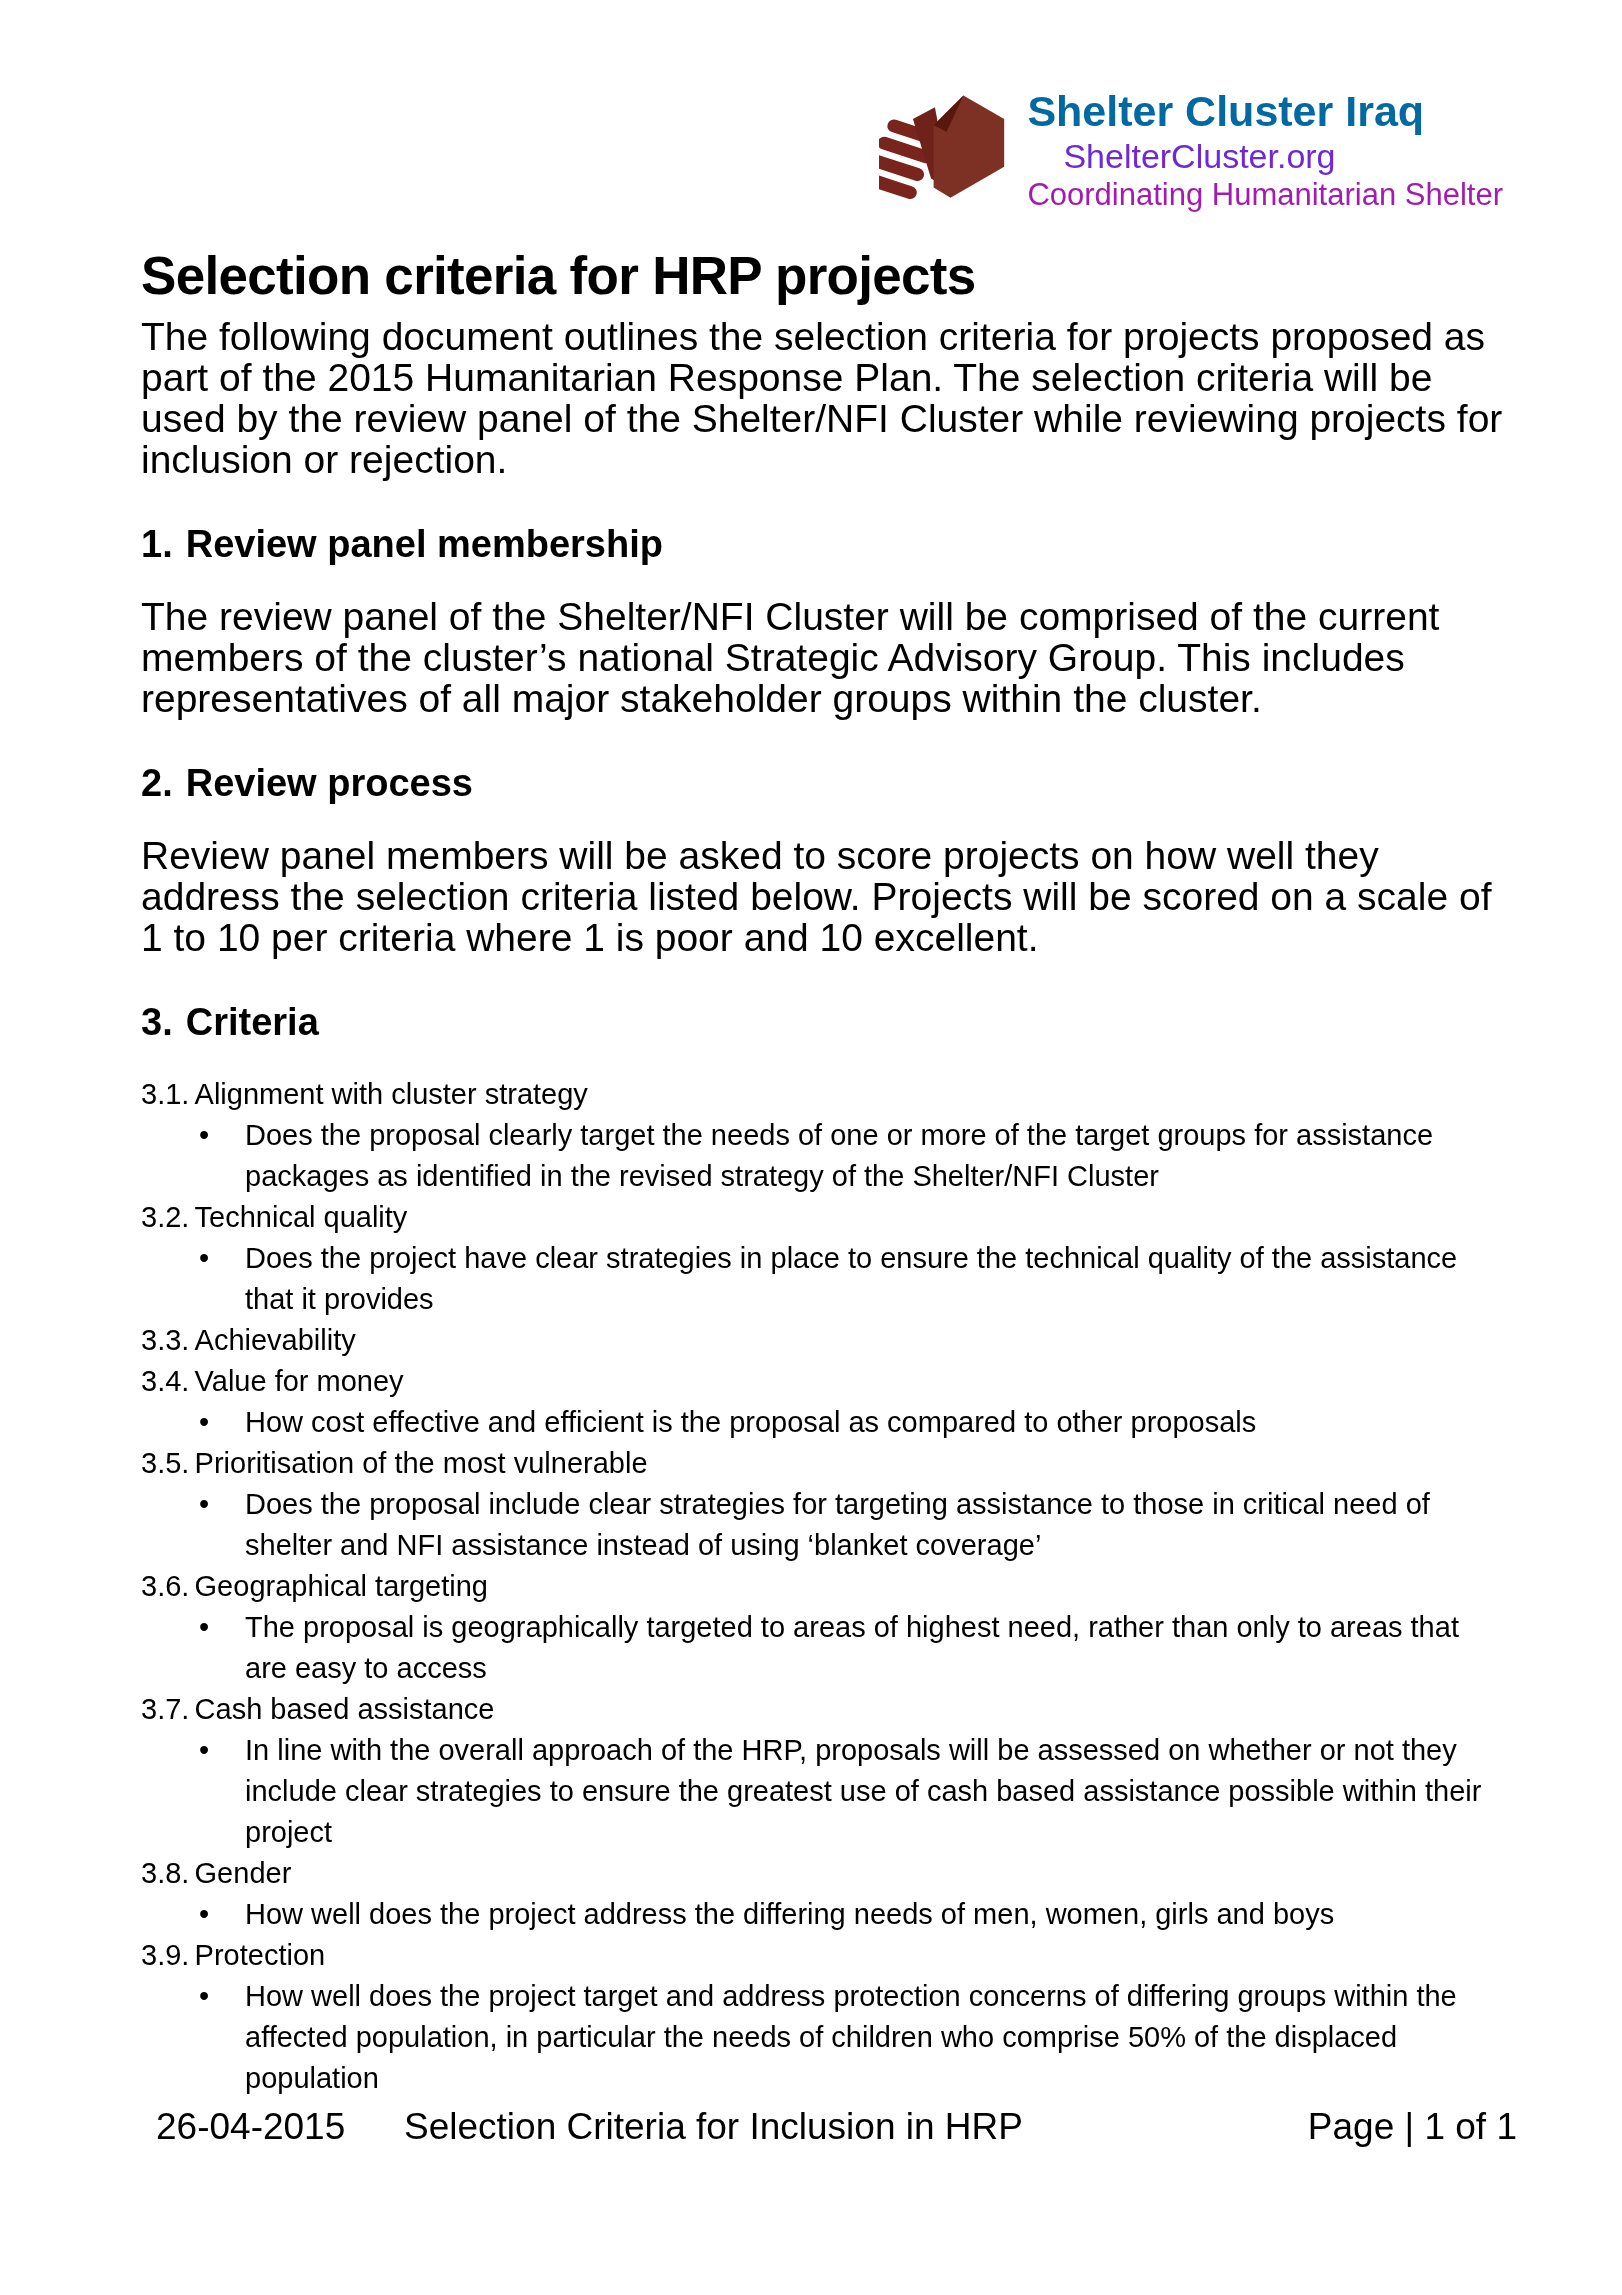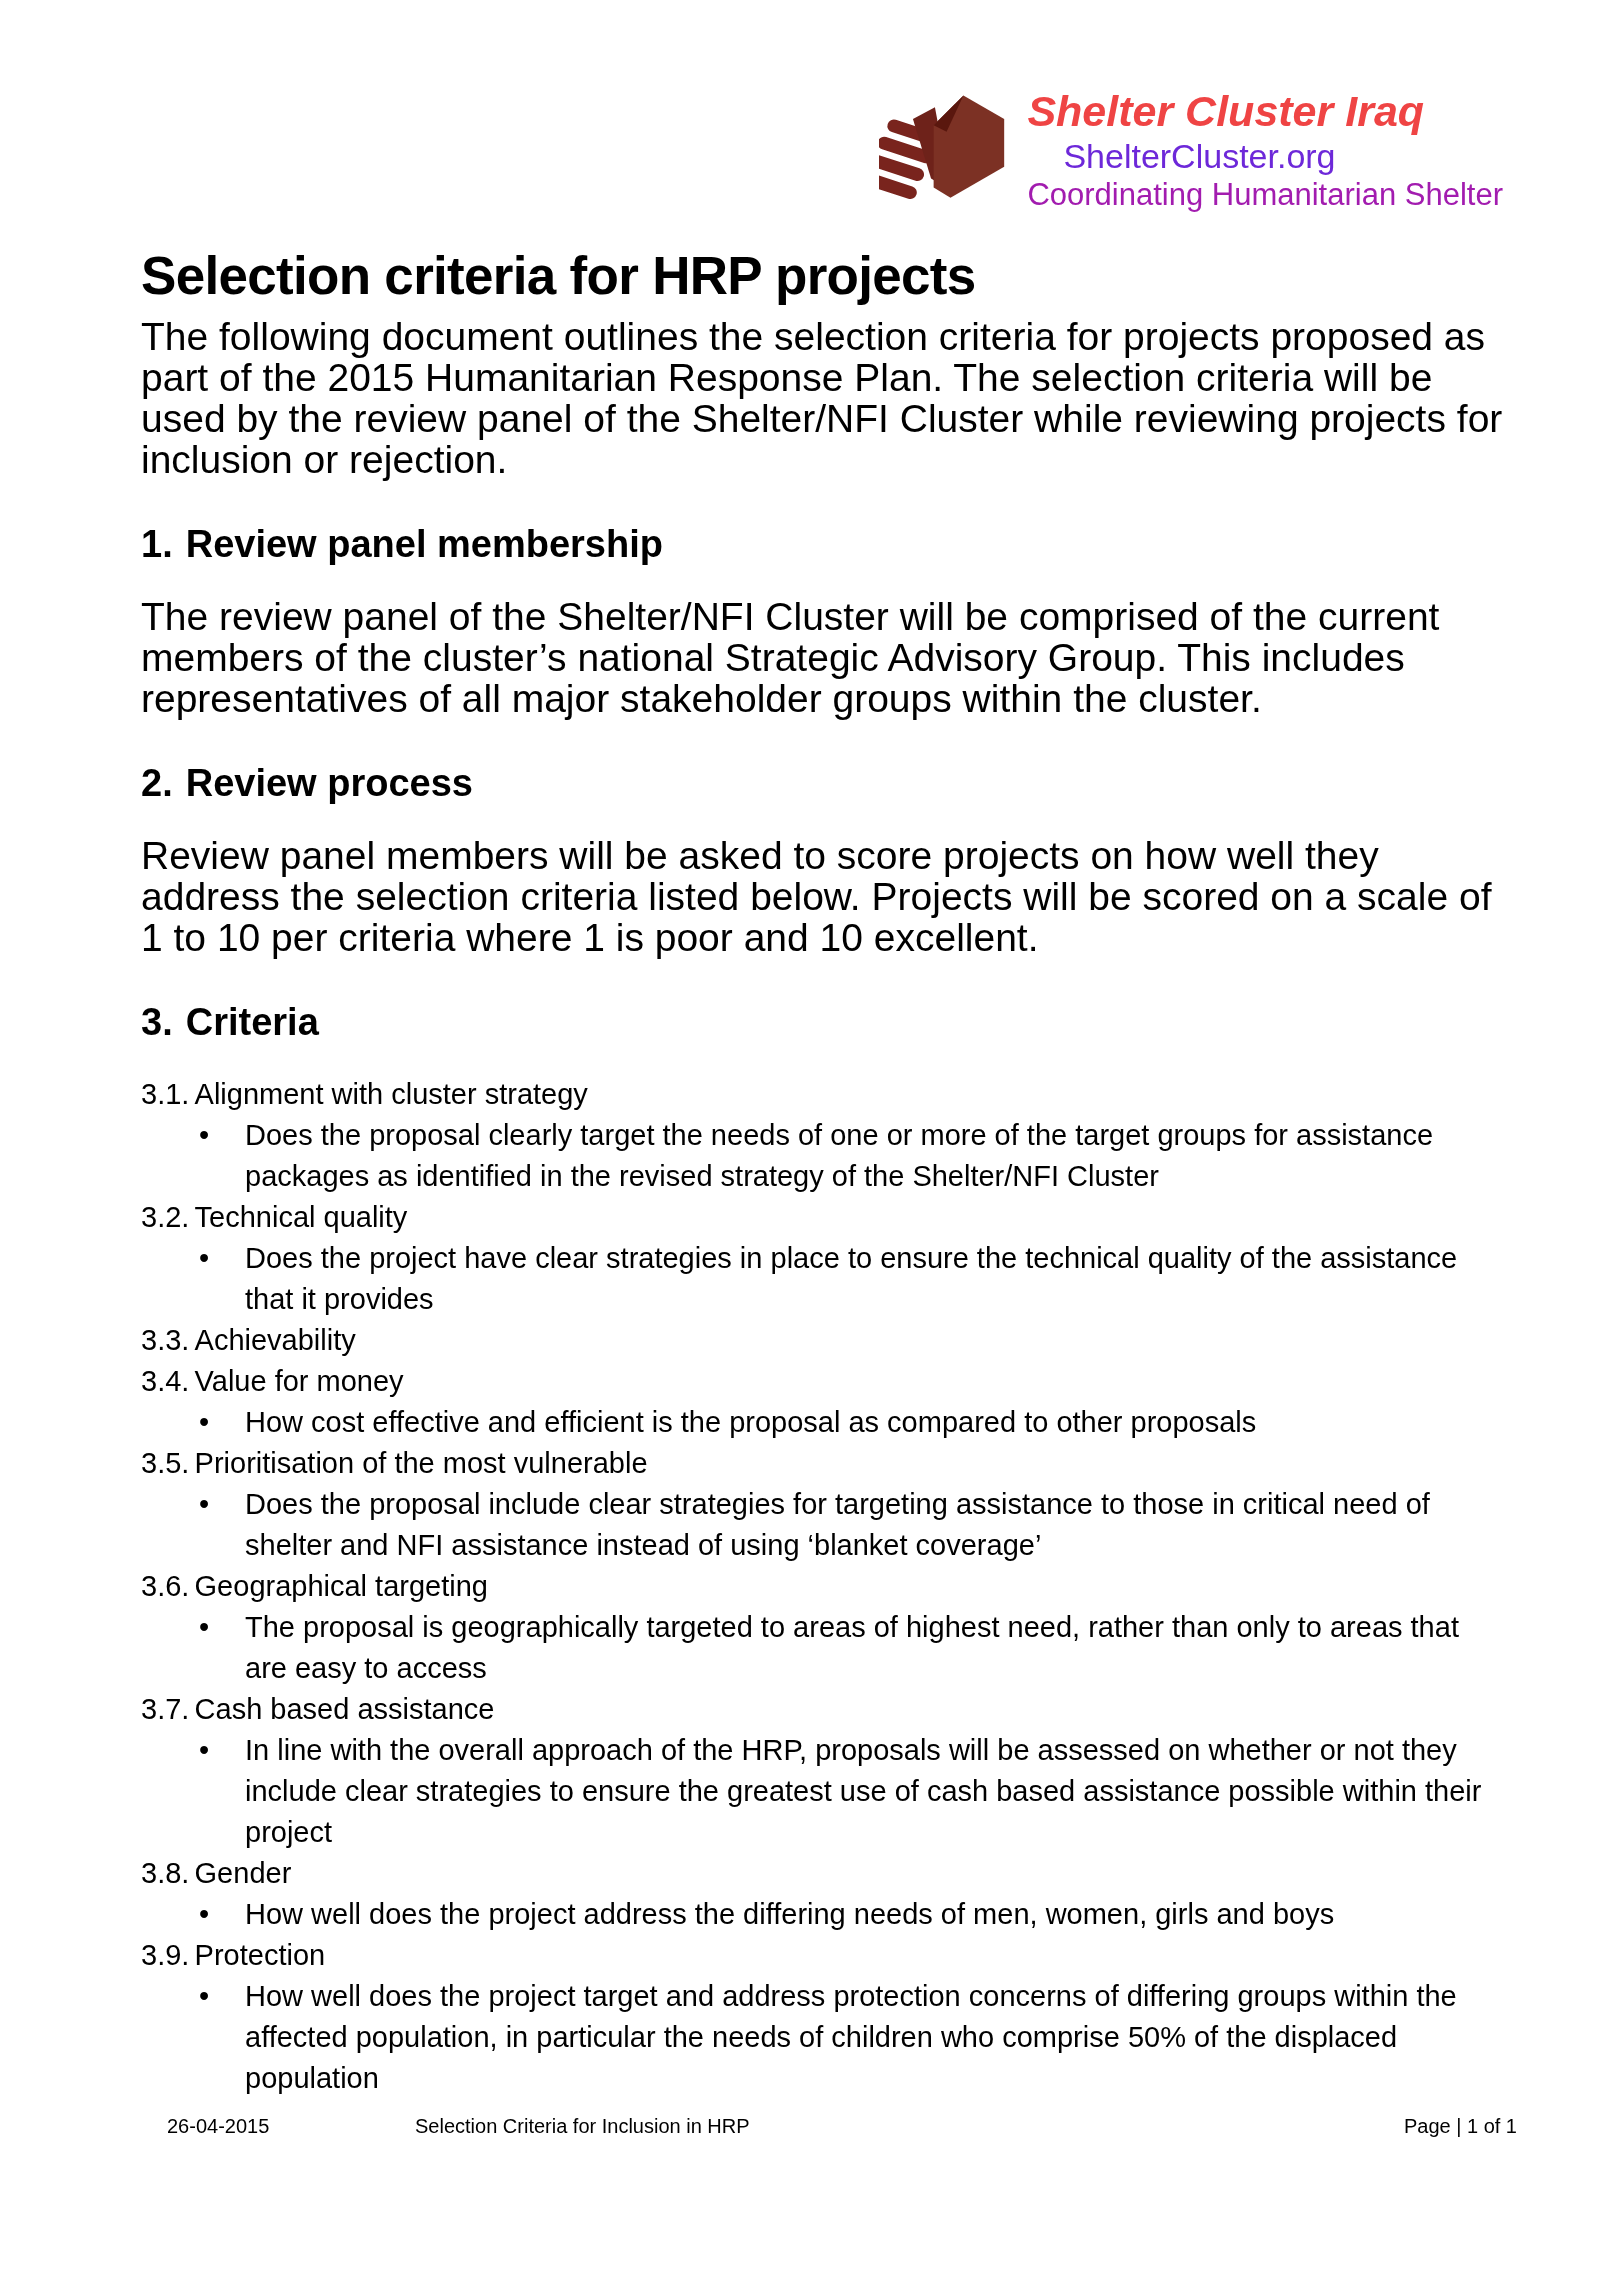--- a/index.html
+++ b/index.html
@@ -101,7 +101,7 @@
         <polygon points="130,4 84,50 104,60" fill="#5a170e"></polygon>
       </svg>
       <div class="logo-text">
-        <span class="logo-name" style="color:#ef4444;font-style:italic;">Shelter Cluster Iraq</span>
+        <span class="logo-name" style="color:#0369a1;">Shelter Cluster Iraq</span>
         <span class="logo-site" style="color:#6d28d9;margin-left:36px;">ShelterCluster.org</span>
         <span class="logo-tagline" style="color:#a21caf;">Coordinating Humanitarian Shelter</span>
       </div>

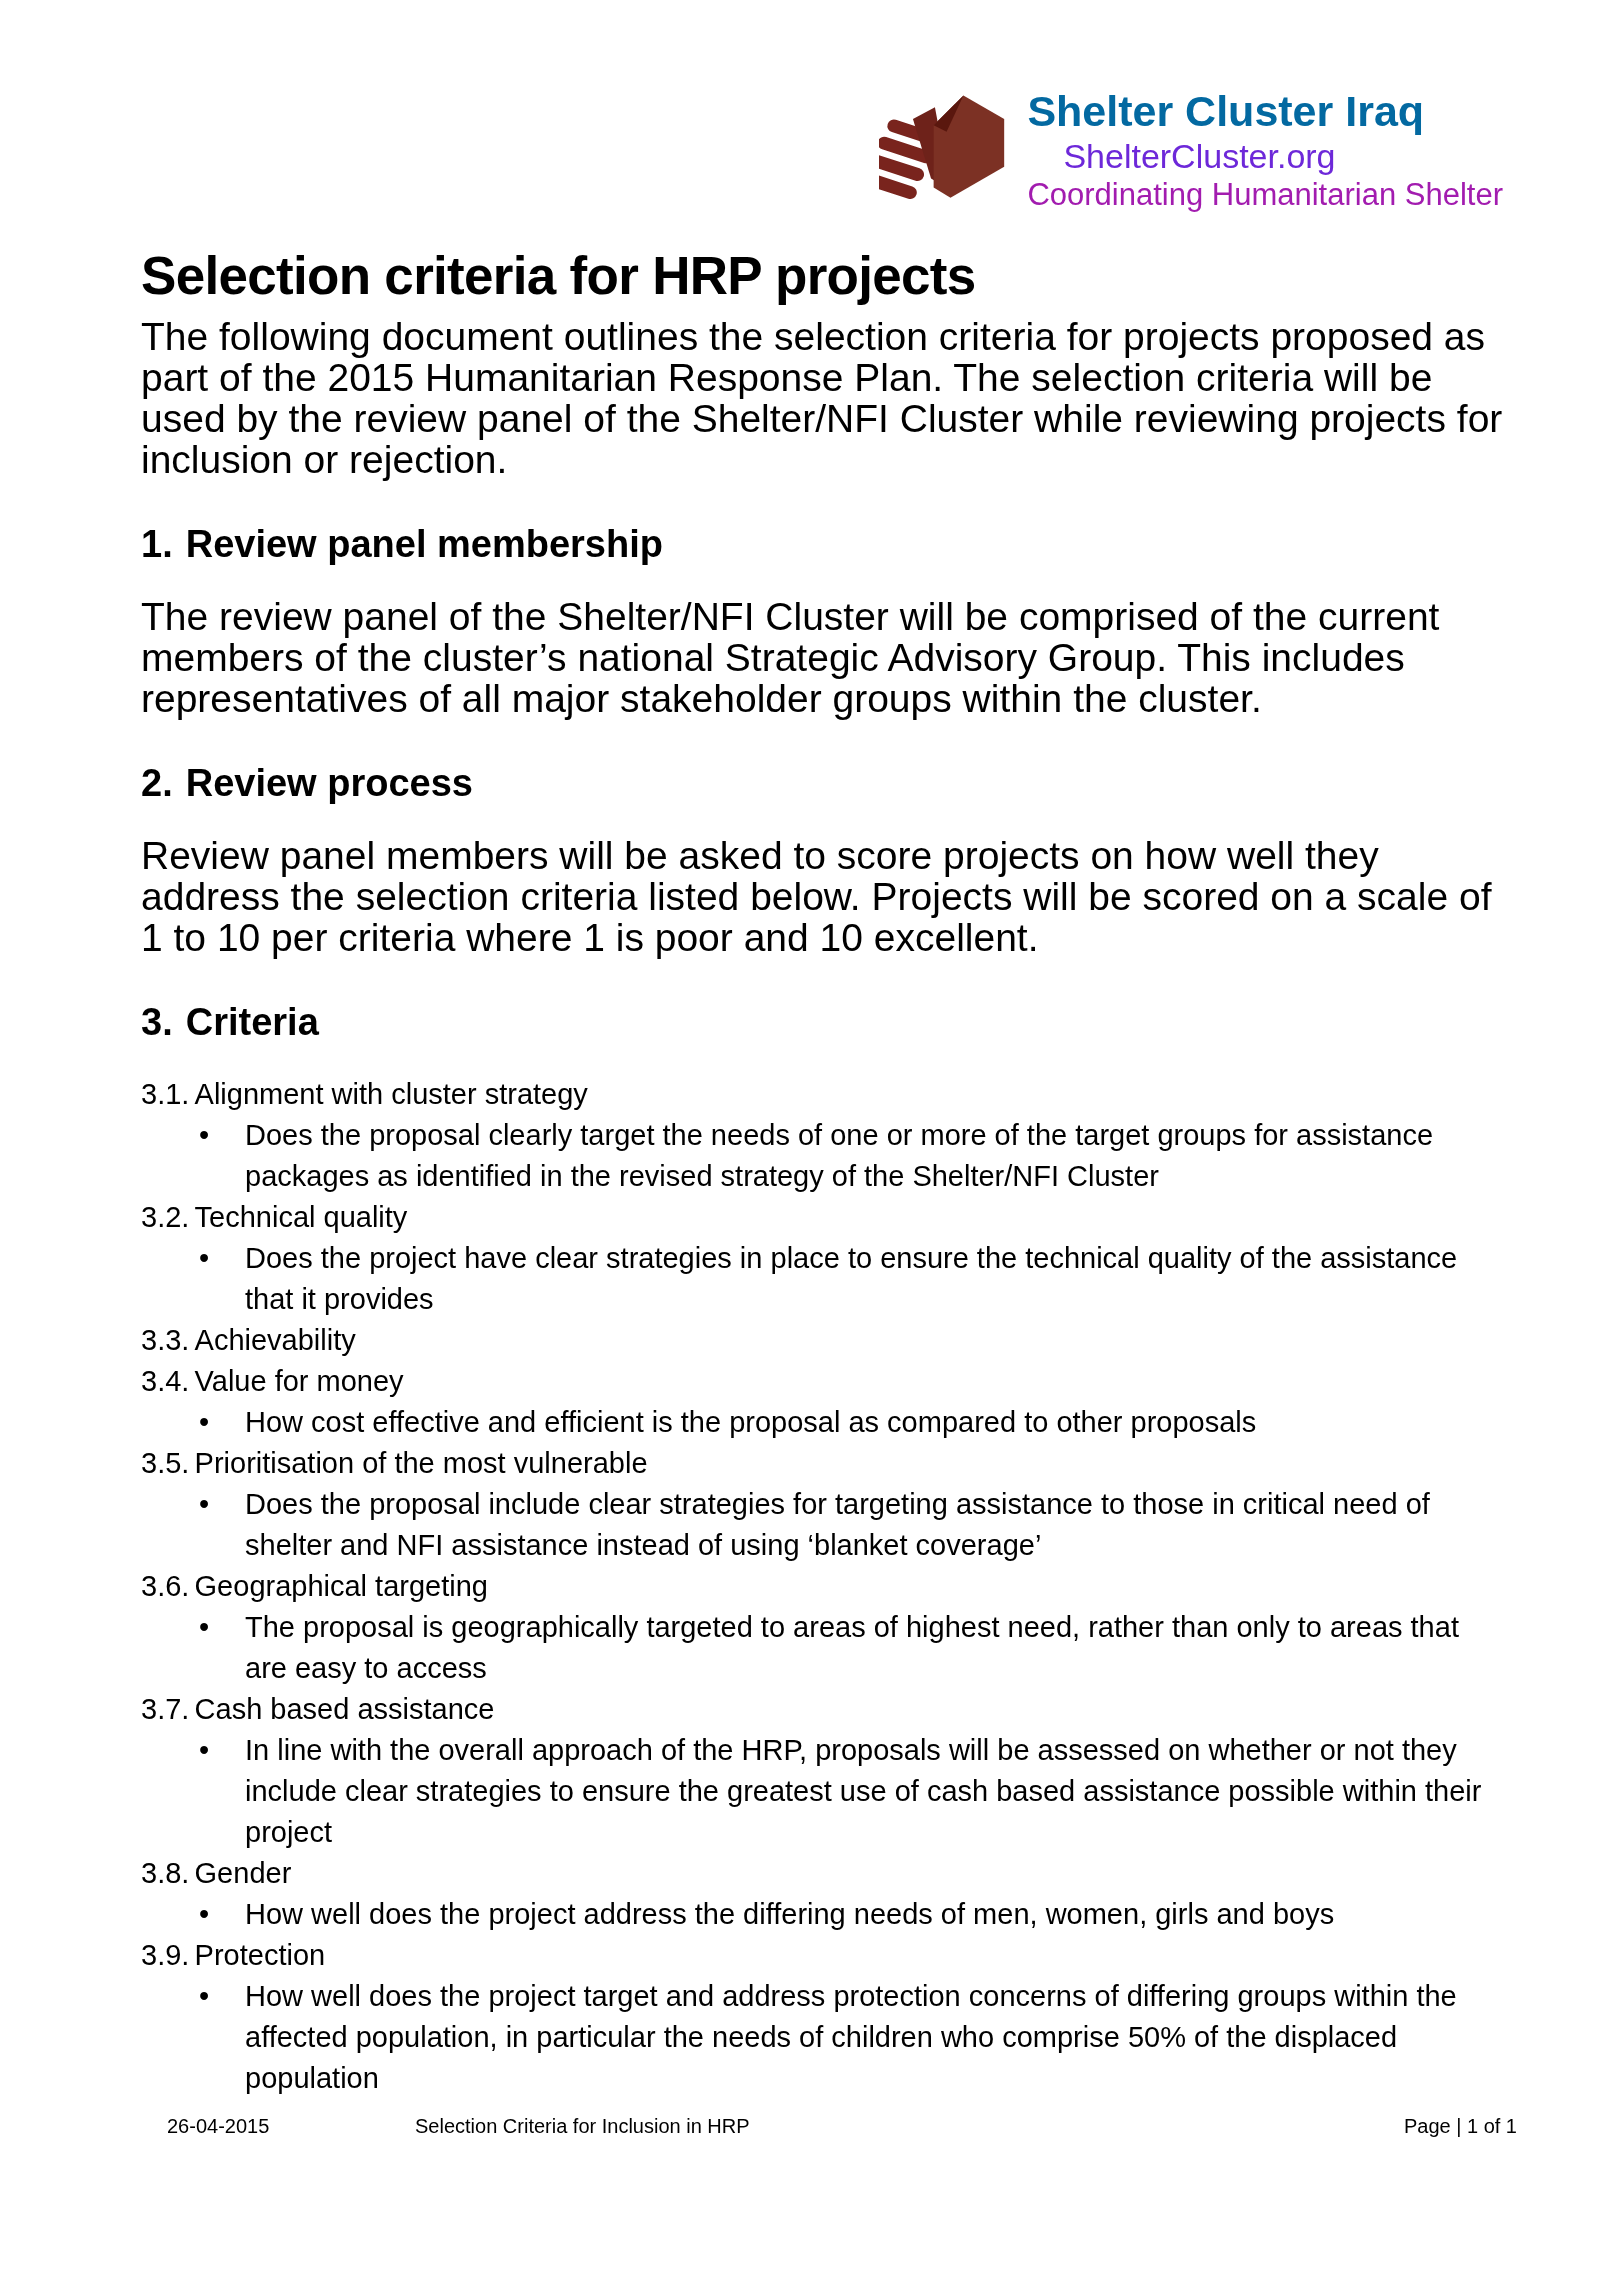--- a/index.html
+++ b/index.html
@@ -71,11 +71,11 @@
   
   .footer {
     position: absolute;
-    left: 141px;
+    left: 130px;
     right: 105px;
     top: 2106px;
     height: 41px;
-    font-size: 20px;
+    font-size: 37px;
     line-height: 41px;
   }
   .footer .f-date  { position: absolute; left: 26px; }

